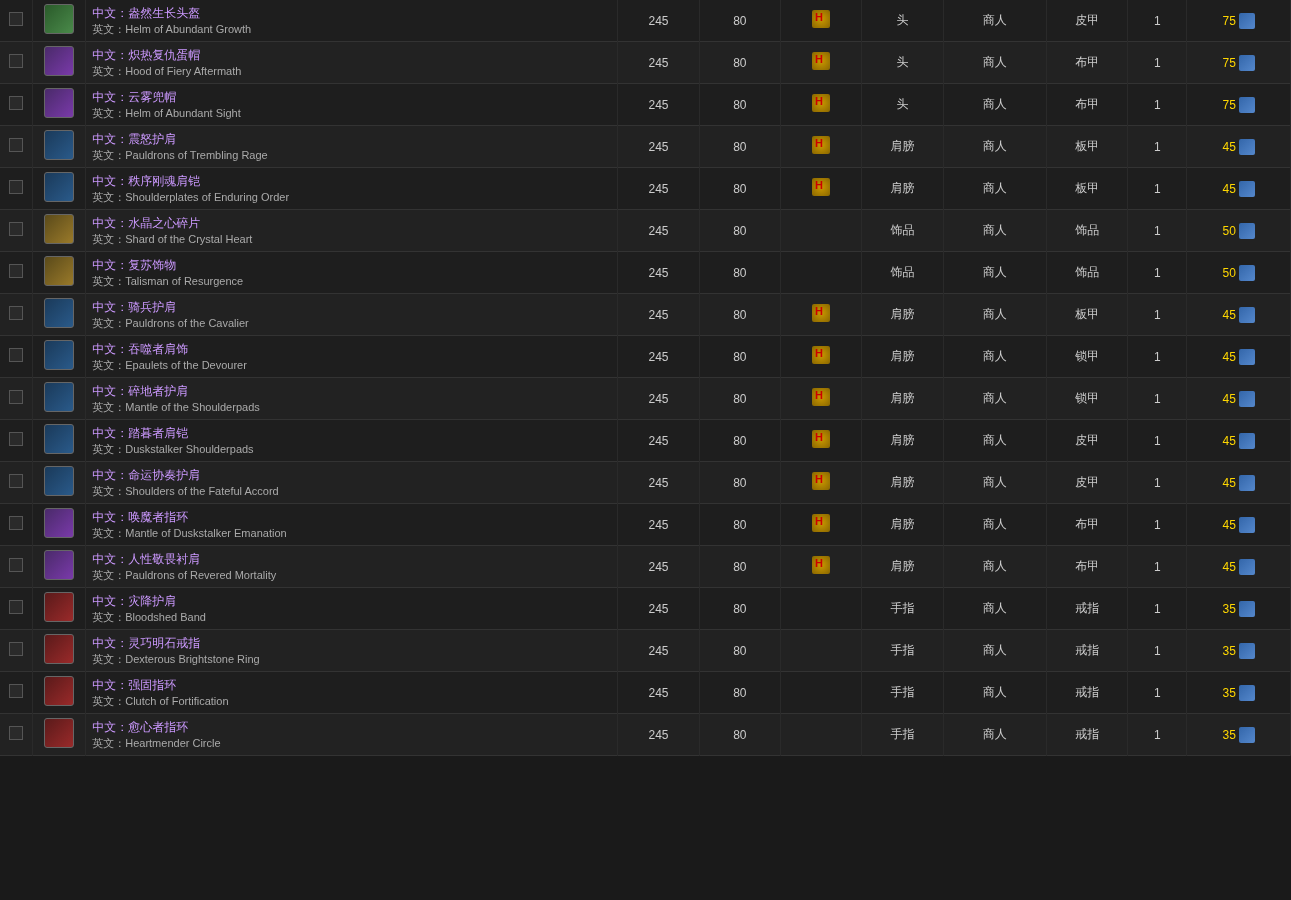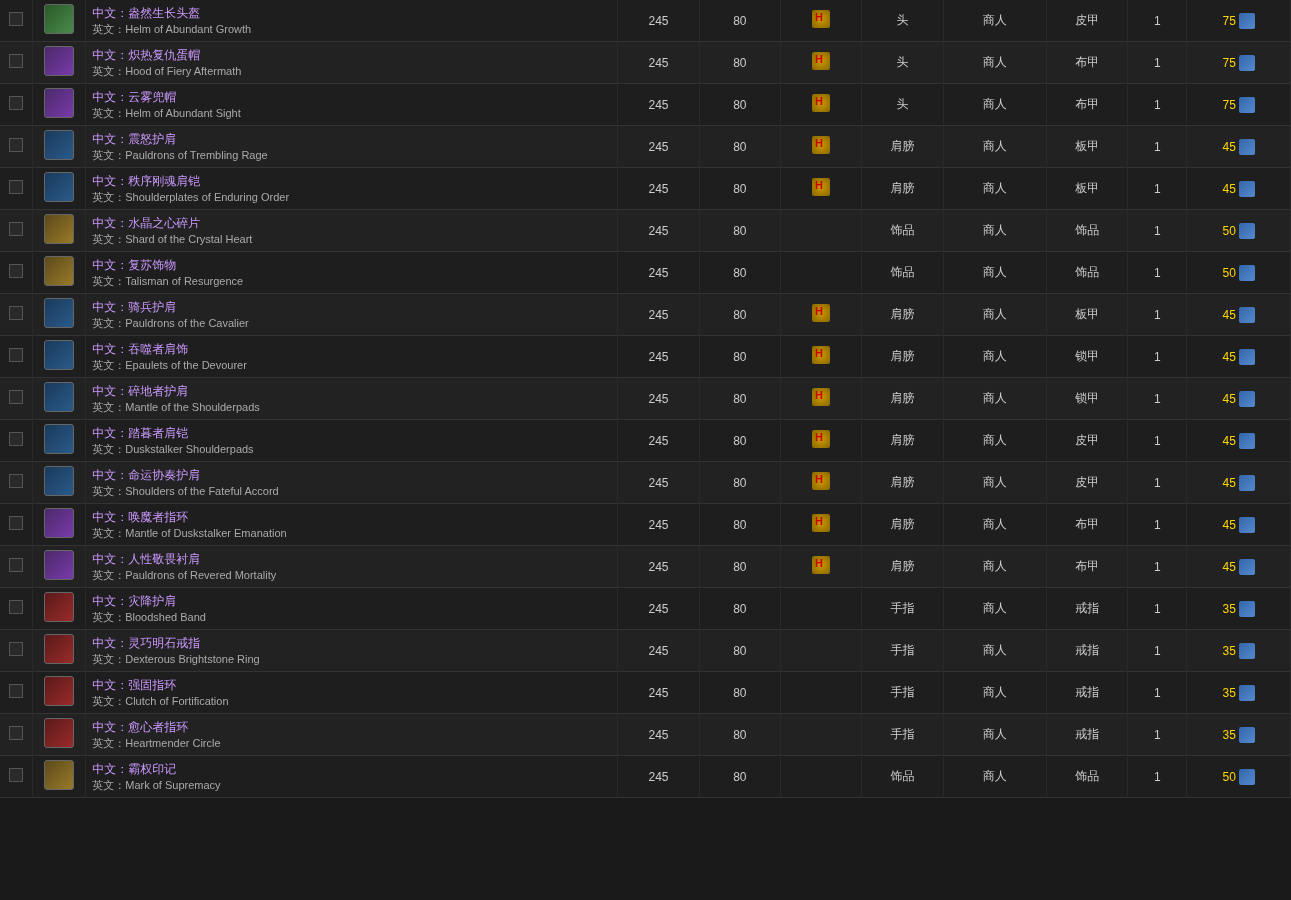--- a/index.html
+++ b/index.html
@@ -629,34 +629,6 @@
         </div>
       </td>
     </tr>
-        <tr>
-      <td class="col-check">
-        <div class="checkbox"></div>
-      </td>
-      <td class="col-icon">
-        <div class="item-icon icon-trinket" style="background: linear-gradient(135deg, #5a4a1a, #9a7a2a); display:inline-block; width:30px; height:30px; border:1px solid #666; border-radius:3px;">
-        </div>
-      </td>
-      <td class="col-name">
-        <div class="item-name-zh">中文：霸权印记</div>
-        <div class="item-name-en">英文：Mark of Supremacy</div>
-      </td>
-      <td class="col-ilvl">245</td>
-      <td class="col-req">80</td>
-      <td class="col-faction">
-        
-      </td>
-      <td class="col-slot">饰品</td>
-      <td class="col-source">商人</td>
-      <td class="col-type">饰品</td>
-      <td class="col-count">1</td>
-      <td class="col-price">
-        <div class="price-cell">
-          <span>50</span>
-          <span class="price-icon" style="background: linear-gradient(135deg, #3366aa, #5588cc); border-radius:2px; width:16px; height:16px; display:inline-block;"></span>
-        </div>
-      </td>
-    </tr>
       </tbody>
   </table>
 </div>

